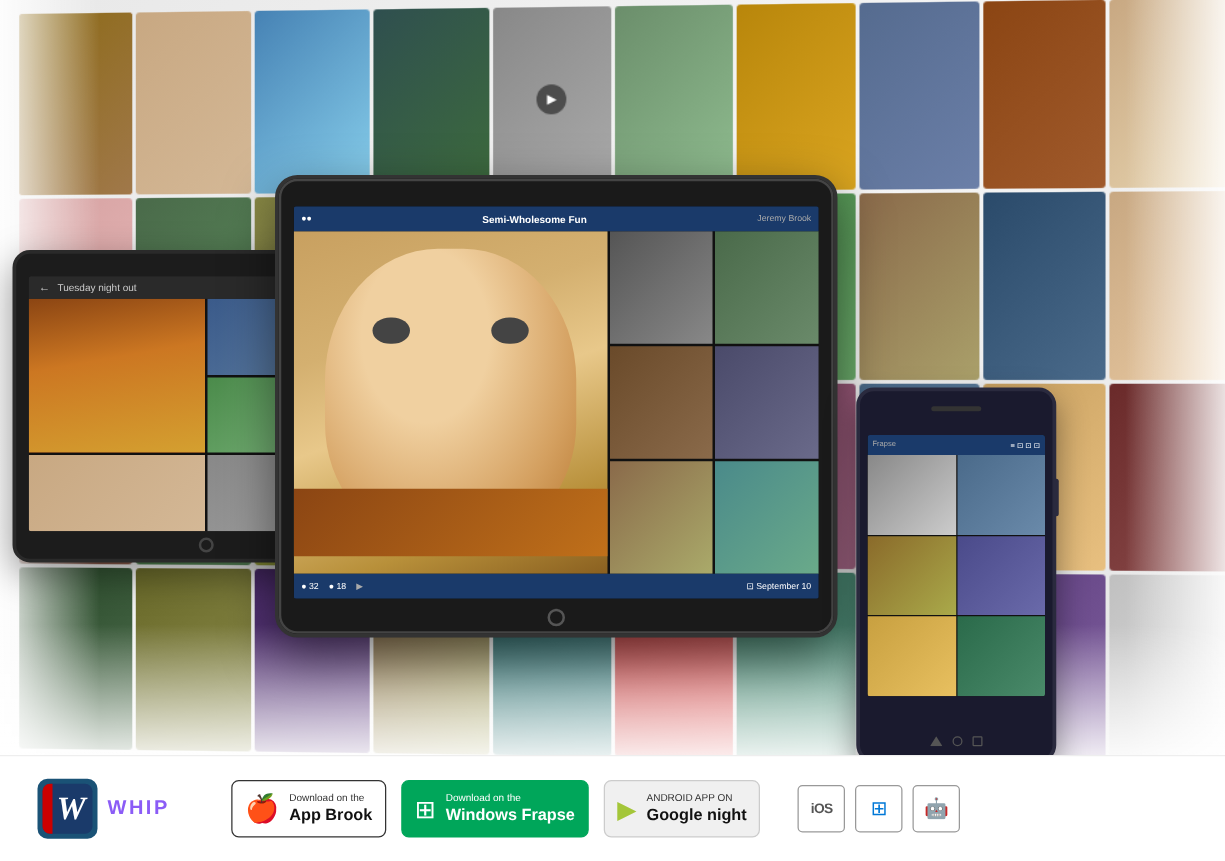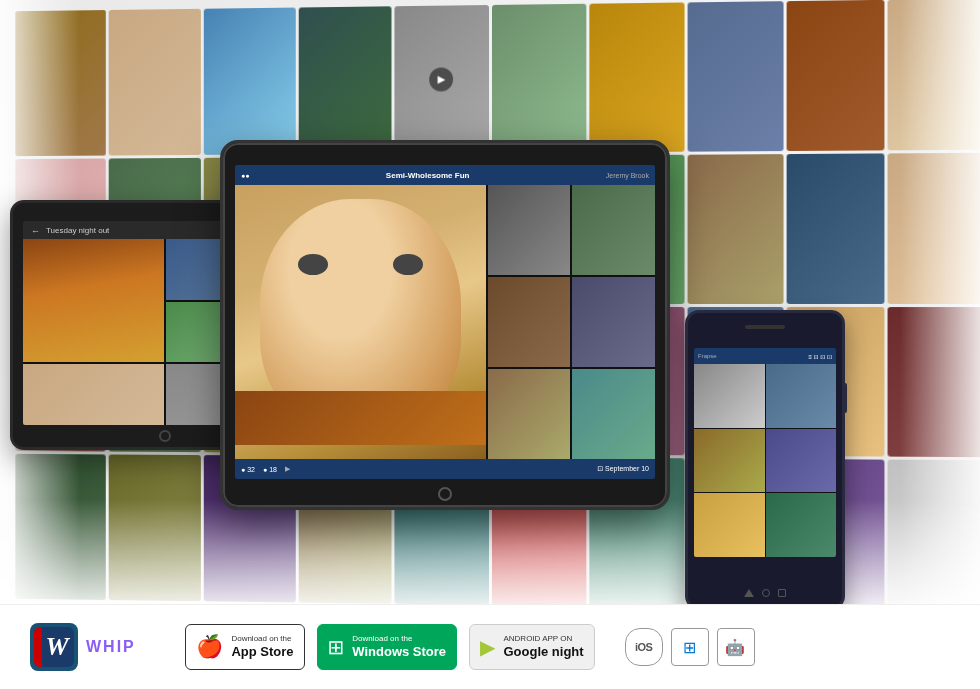--- a/index.html
+++ b/index.html
@@ -527,7 +527,7 @@
       <span class="badge-icon">🍎</span>
       <div class="badge-text">
         <span class="badge-sub">Download on the</span>
-        <span class="badge-name">App Store</span>
+        <span class="badge-name">App Brook</span>
       </div>
     </div>
 

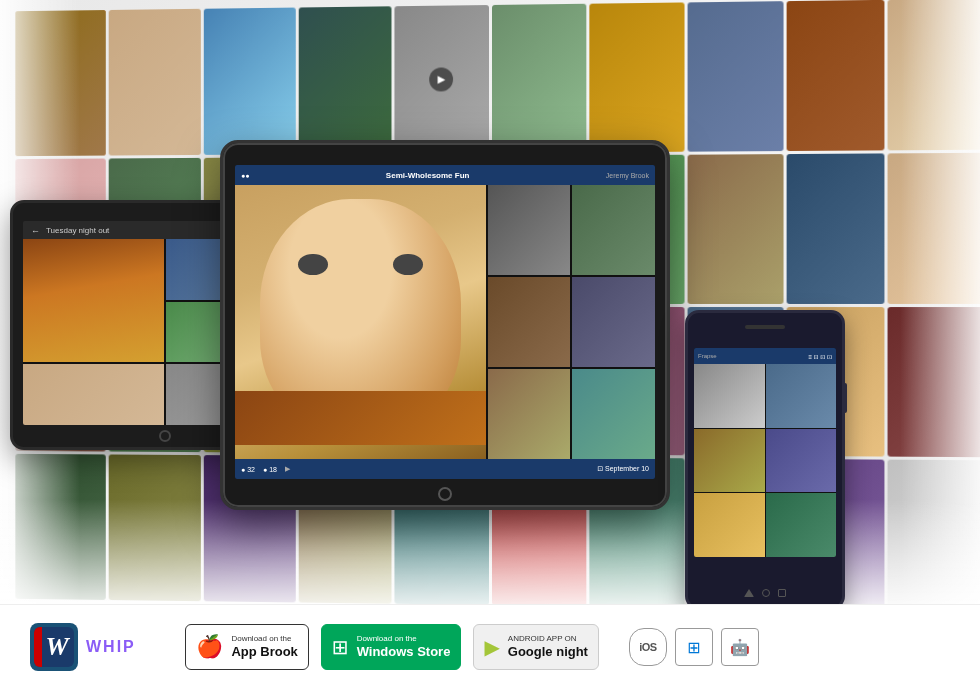--- a/index.html
+++ b/index.html
@@ -535,7 +535,7 @@
       <span class="badge-icon" style="color:white;font-size:20px">⊞</span>
       <div class="badge-text">
         <span class="badge-sub">Download on the</span>
-        <span class="badge-name">Windows Store</span>
+        <span class="badge-name">Windows Frapse</span>
       </div>
     </div>
 

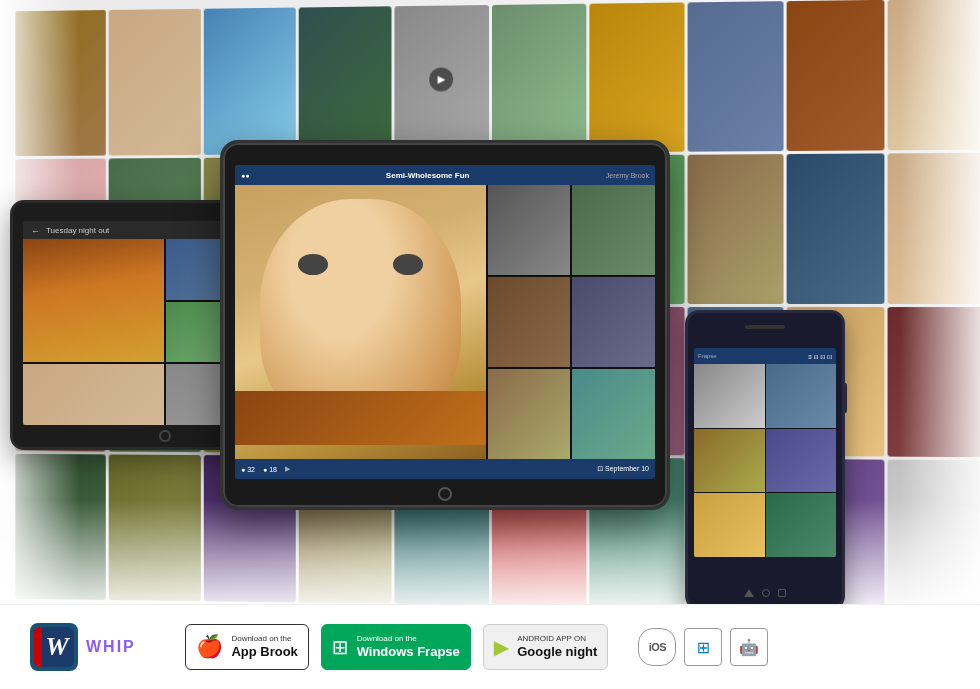--- a/index.html
+++ b/index.html
@@ -342,7 +342,6 @@
       font-weight: bold;
       color: #555;
       letter-spacing: -0.5px;
-      border-radius: 15px;
     }
     .platform-icon.win-badge {
       color: #0078d7;

